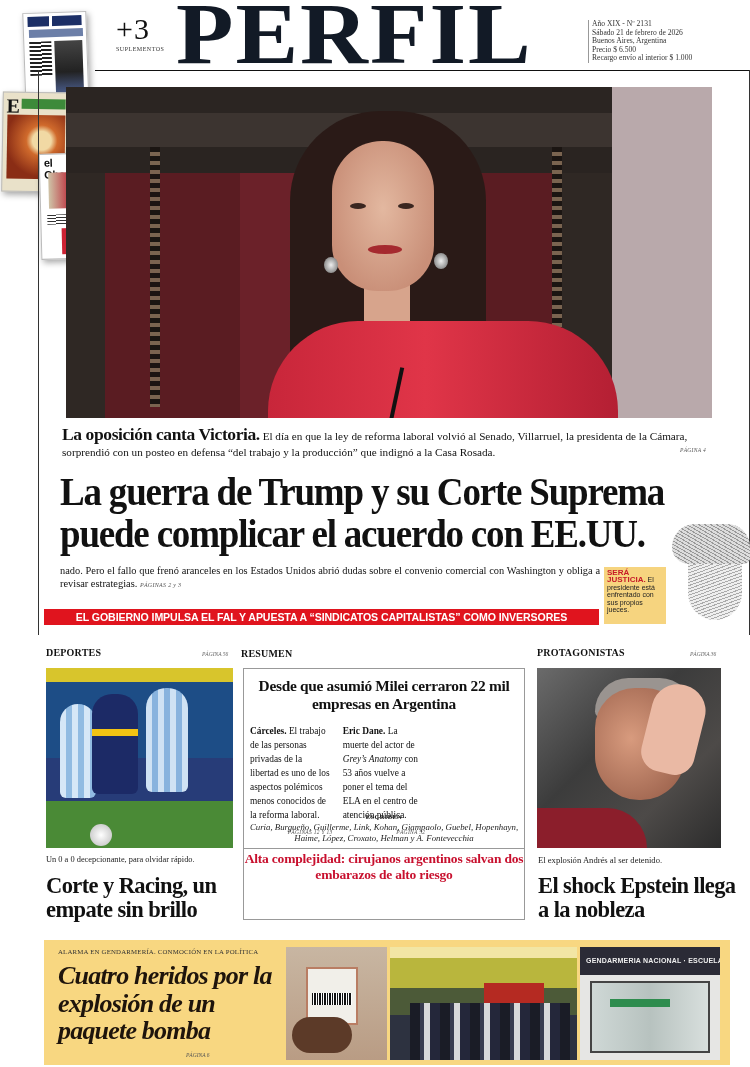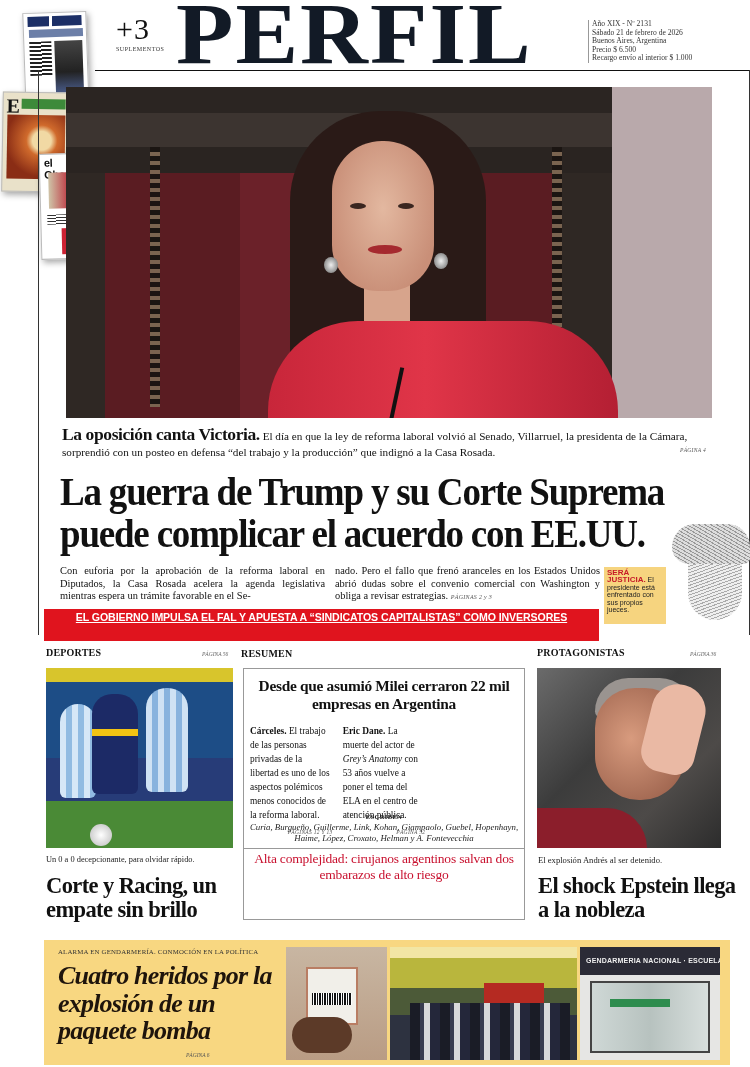--- a/index.html
+++ b/index.html
@@ -190,7 +190,6 @@
 </div>
 
 <div class="body-cols">
-  <p>Con euforia por la aprobación de la reforma laboral en Diputados, la Casa Rosada acelera la agenda legislativa mientras espera un trámite favorable en el Se-</p>
   <p><span>nado. Pero el fallo que frenó aranceles en los Estados Unidos abrió dudas sobre el convenio comercial con Washington y obliga a revisar estrategias.</span> <span class="page-ref">PÁGINAS 2 y 3</span></p>
 </div>
 

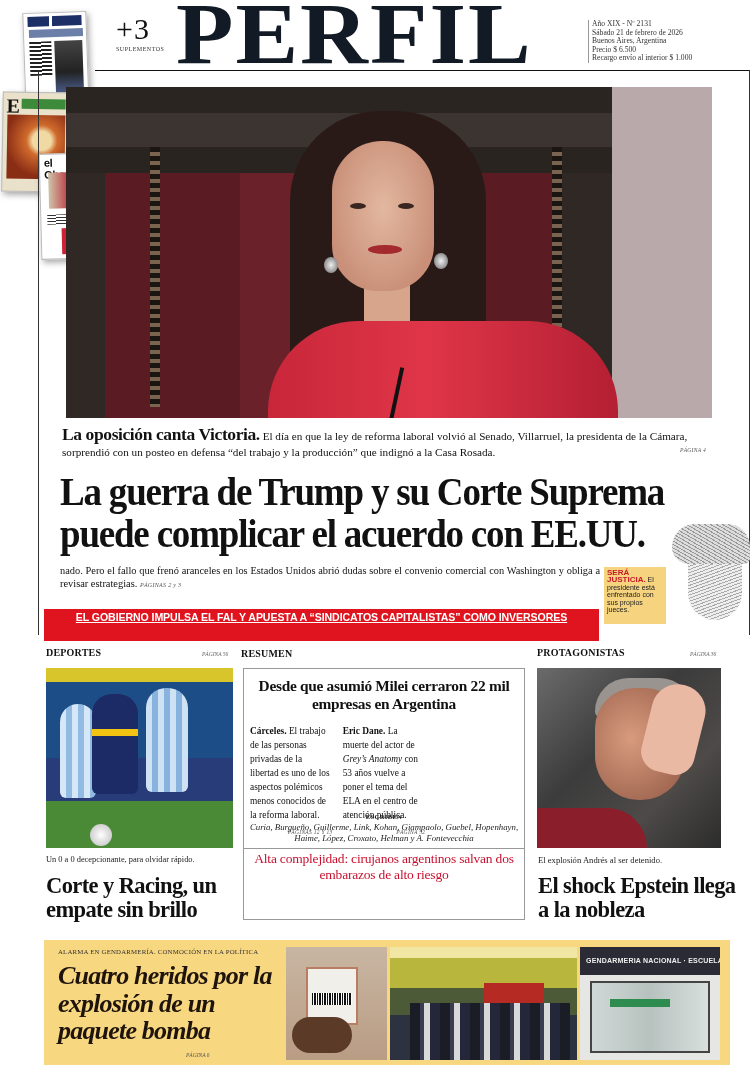--- a/index.html
+++ b/index.html
@@ -69,7 +69,7 @@
   .sera-box { position: absolute; left: 604px; top: 567px; width: 62px; height: 57px; background: #f6d47f; padding: 2px 3px; font-family: "Liberation Sans", sans-serif; font-size: 7px; line-height: 7.4px; color: #222; }
   .sera-box b { color: #c61a28; font-size: 8px; }
 
-  .red-banner { position: absolute; left: 44px; top: 609px; width: 555px; height: 32px; background: #e0141e; color: #fff; font-family: "Liberation Sans", sans-serif; font-weight: bold; font-size: 10.6px; line-height: 16px; text-align: center; letter-spacing: -0.1px; text-decoration: underline; }
+  .red-banner { position: absolute; left: 44px; top: 609px; width: 555px; height: 16px; background: #e0141e; color: #fff; font-family: "Liberation Sans", sans-serif; font-weight: bold; font-size: 10.6px; line-height: 16px; text-align: center; letter-spacing: -0.1px; }
 
   
   .sec-head { position: absolute; font-weight: bold; font-size: 10px; letter-spacing: .2px; }

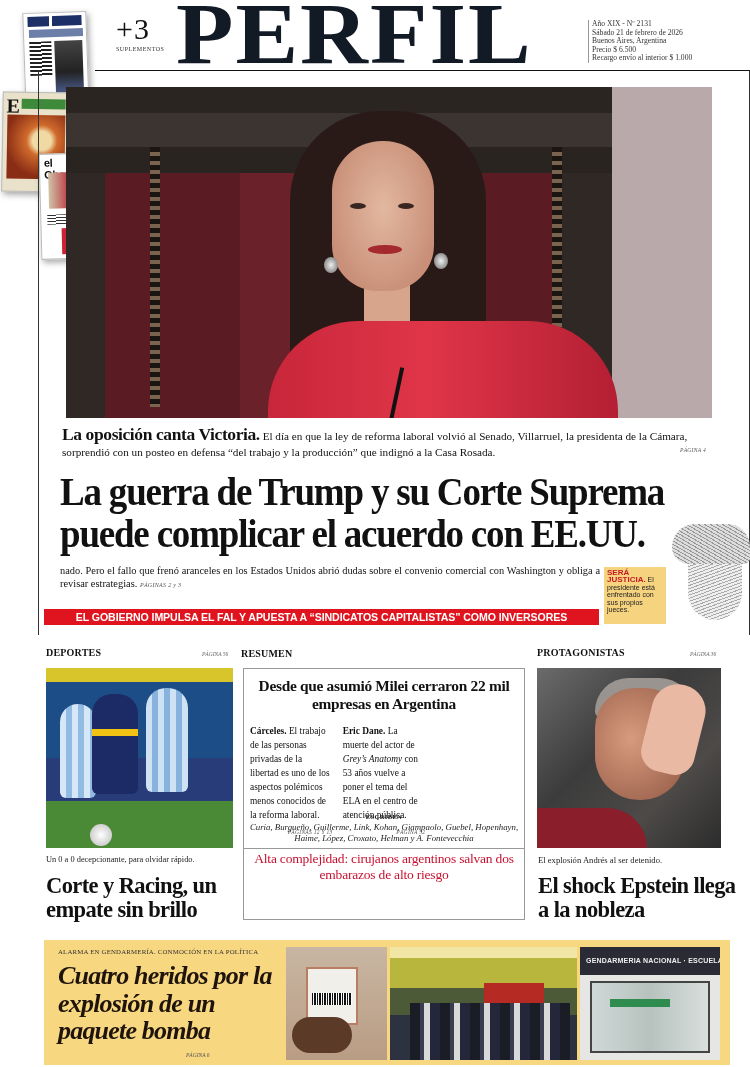--- a/index.html
+++ b/index.html
@@ -92,7 +92,7 @@
   .res-escriben { position: absolute; left: 0; top: 144px; width: 100%; text-align: center; font-size: 6.5px; font-weight: bold; letter-spacing: .4px; }
   .res-authors { position: absolute; left: 4px; top: 153px; width: 272px; text-align: center; font-size: 8.8px; line-height: 10.6px; font-style: italic; color: #222; }
   .res-divider { position: absolute; left: 0; top: 179px; width: 100%; height: 1px; background: #999; }
-  .res-red { position: absolute; left: 0; top: 182px; width: 100%; text-align: center; color: #c8102e; font-weight: normal; font-size: 13.5px; line-height: 16px; letter-spacing: -0.2px; }
+  .res-red { position: absolute; left: 0; top: 182px; width: 100%; text-align: center; color: #c8102e; font-weight: bold; font-size: 13.5px; line-height: 16px; letter-spacing: -0.2px; }
 
   .pro-photo { position: absolute; left: 537px; top: 668px; width: 184px; height: 180px; overflow: hidden;
     background: linear-gradient(135deg, #6b6b6b, #3c3c3c 40%, #4d4a48 70%, #2c2c2c); }

